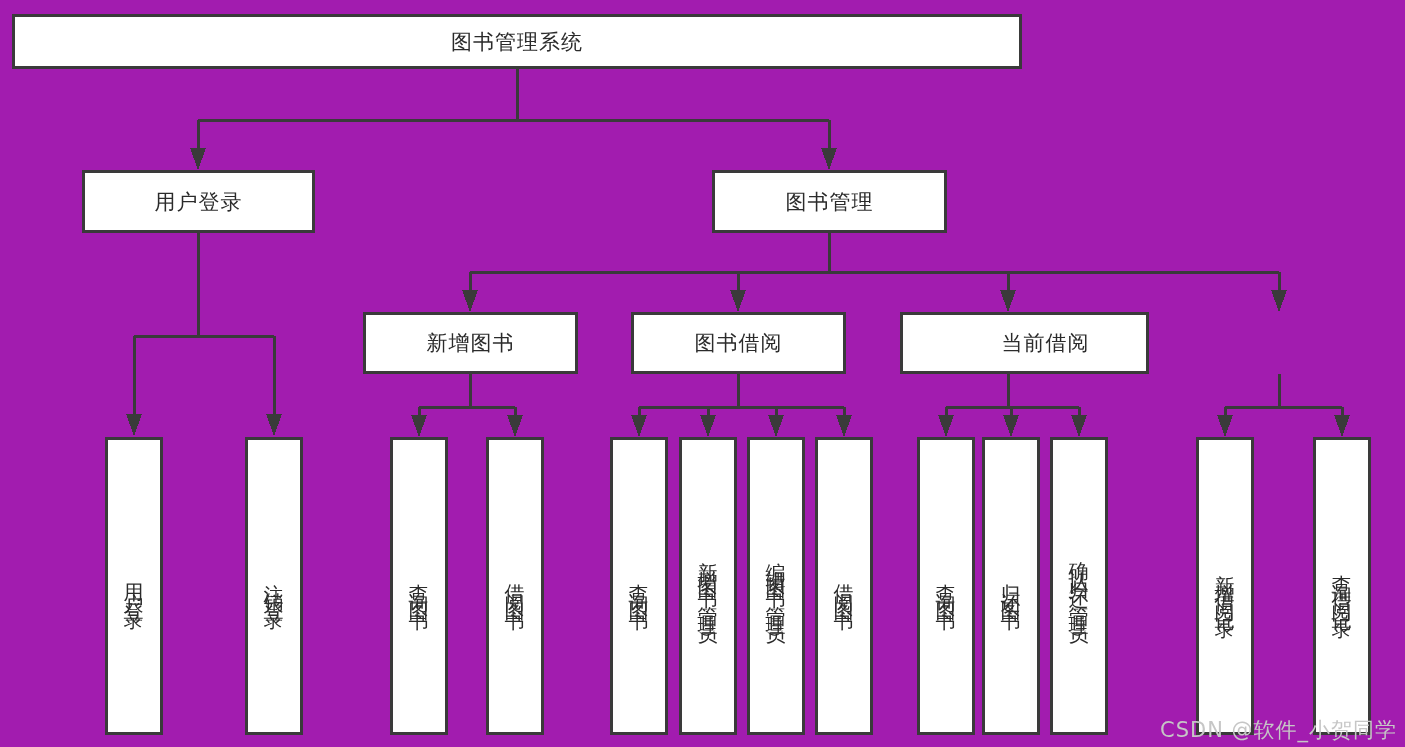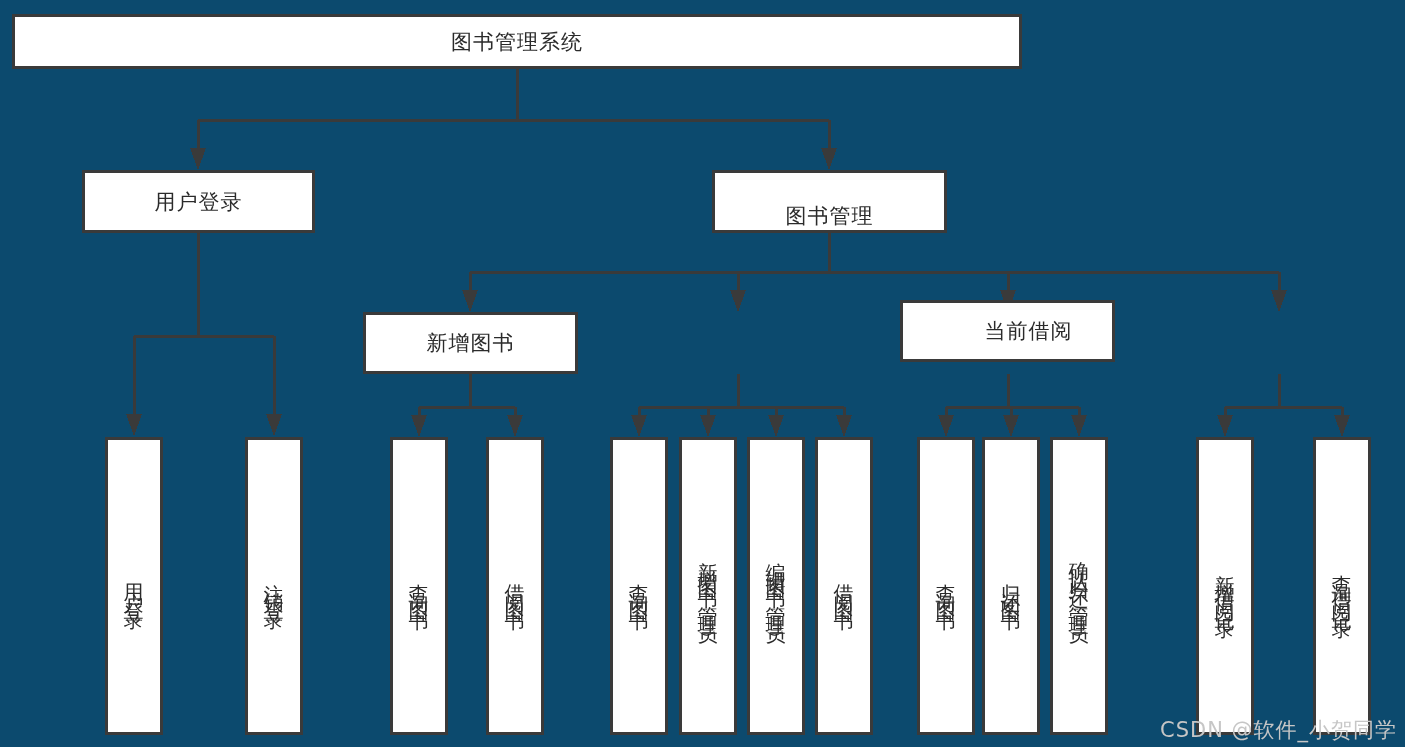--- a/index.html
+++ b/index.html
@@ -12,7 +12,7 @@
     position: relative;
     width: 1405px;
     height: 747px;
-    background: #0c4a6e;
+    background: #a21caf;
     overflow: hidden;
   }
   #wires {

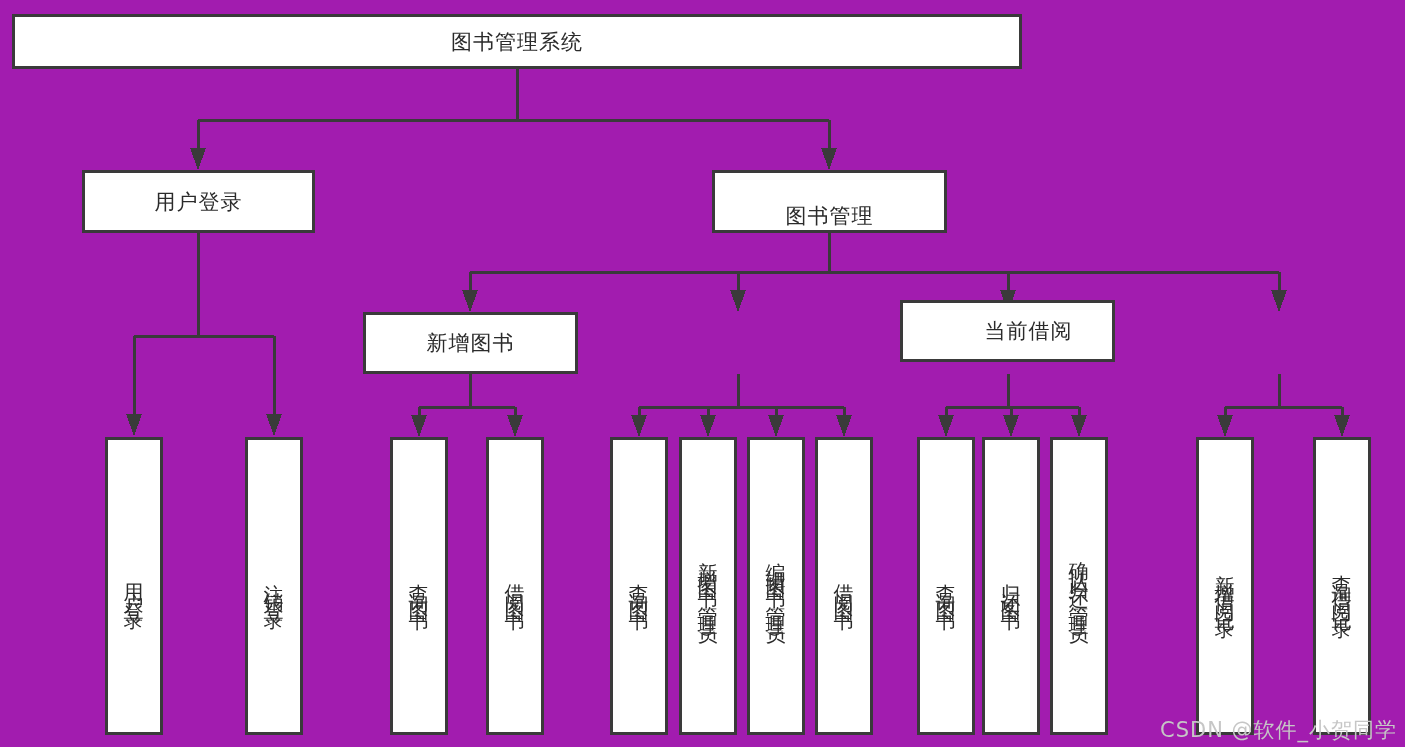--- a/index.html
+++ b/index.html
@@ -135,7 +135,7 @@
   <div class="node" style="left:82px; top:170px; width:233px; height:63px;">
     <span class="hlabel">用户登录</span>
   </div>
-  <div class="node" style="left:712px; top:170px; width:235px; height:63px;align-items:flex-end;">
+  <div class="node" style="left:712px; top:170px; width:235px; height:63px;">
     <span class="hlabel">图书管理</span>
   </div>
 

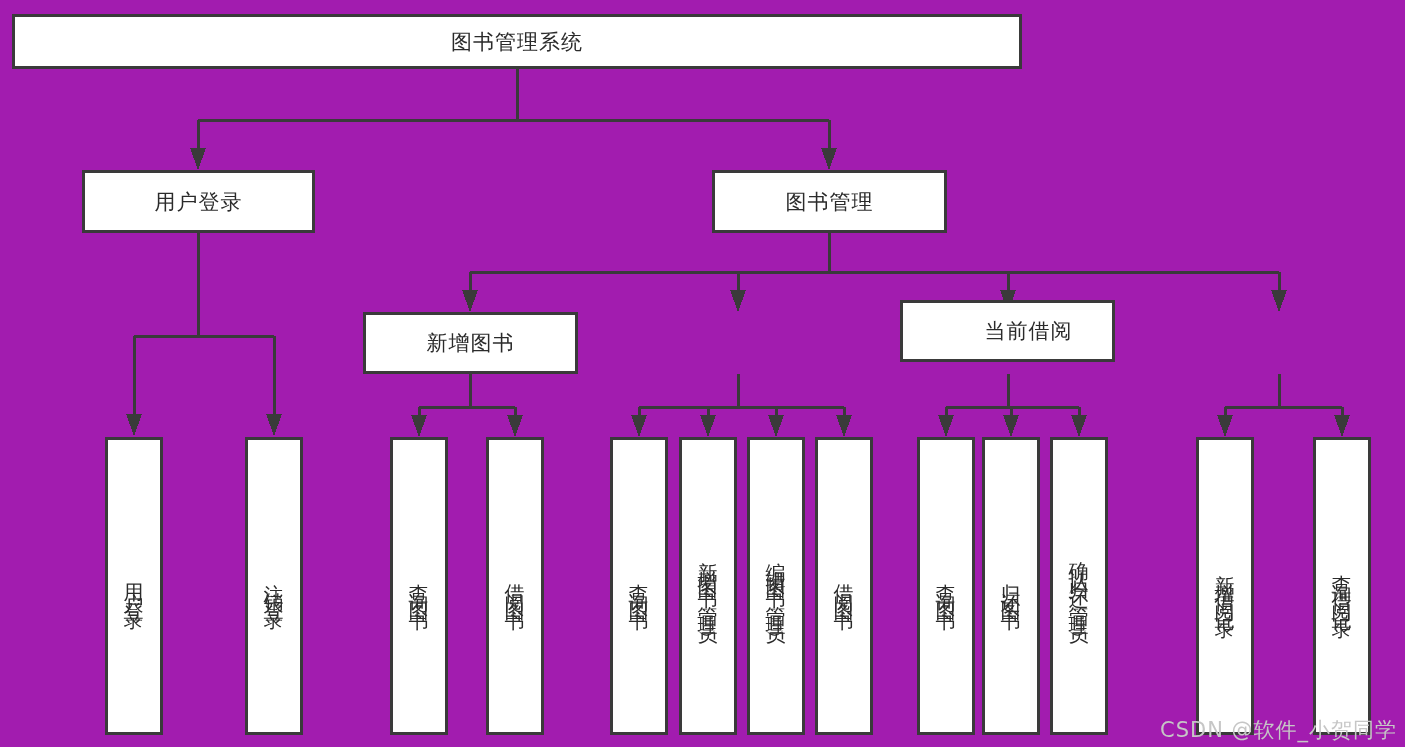--- a/index.html
+++ b/index.html
@@ -142,6 +142,9 @@
   <div class="node" style="left:363px; top:312px; width:215px; height:62px;">
     <span class="hlabel">新增图书</span>
   </div>
+  <div class="node" style="left:631px; top:312px; width:215px; height:62px;">
+    <span class="hlabel">图书借阅</span>
+  </div>
   <div class="node" style="left:900px; top:300px; width:215px; height:62px;padding-left:42px;">
     <span class="hlabel">当前借阅</span>
   </div>

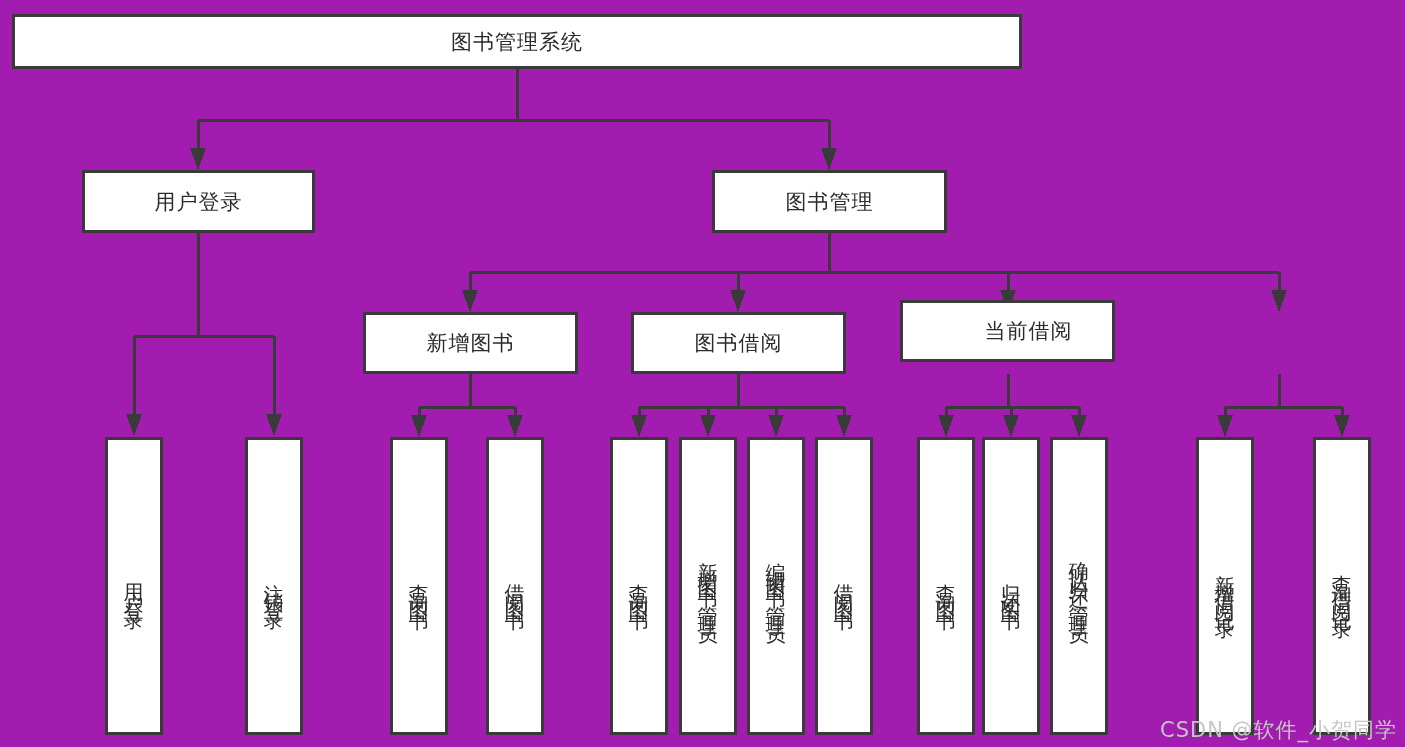--- a/index.html
+++ b/index.html
@@ -145,7 +145,7 @@
   <div class="node" style="left:631px; top:312px; width:215px; height:62px;">
     <span class="hlabel">图书借阅</span>
   </div>
-  <div class="node" style="left:900px; top:300px; width:215px; height:62px;padding-left:42px;">
+  <div class="node" style="left:900px; top:312px; width:249px; height:62px;padding-left:42px;">
     <span class="hlabel">当前借阅</span>
   </div>
 

